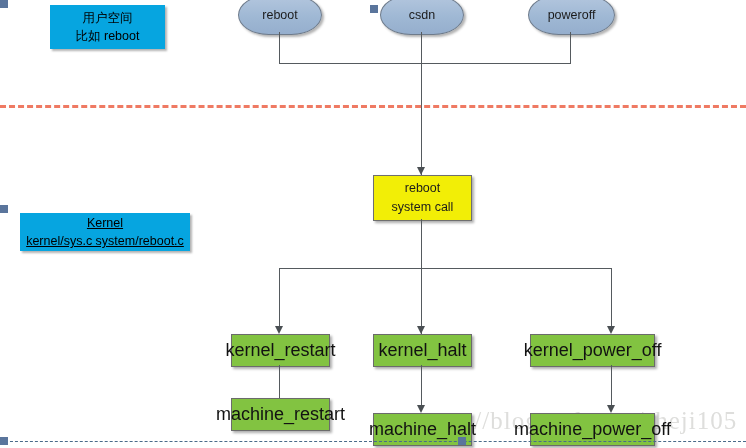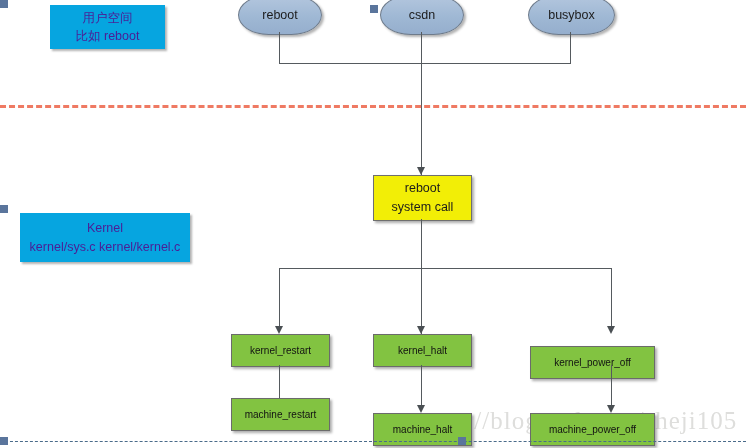--- a/index.html
+++ b/index.html
@@ -22,7 +22,7 @@
   .label-box {
     position: absolute;
     background: #06a5e0;
-    color: #4c1d95;
+    color: #000000;
     display: flex;
     flex-direction: column;
     align-items: center;

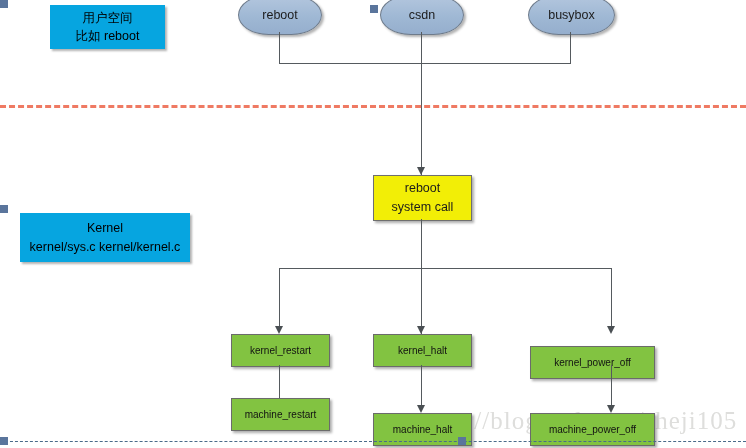--- a/index.html
+++ b/index.html
@@ -158,7 +158,7 @@
     <span>csdn</span>
   </div>
   <div class="pill" style="left:528px; top:-5px; width:85px; height:38px;">
-    <span>busybox</span>
+    <span>poweroff</span>
   </div>
 
   <div class="vline" style="left:279px; top:32px;  height:31px;"></div>

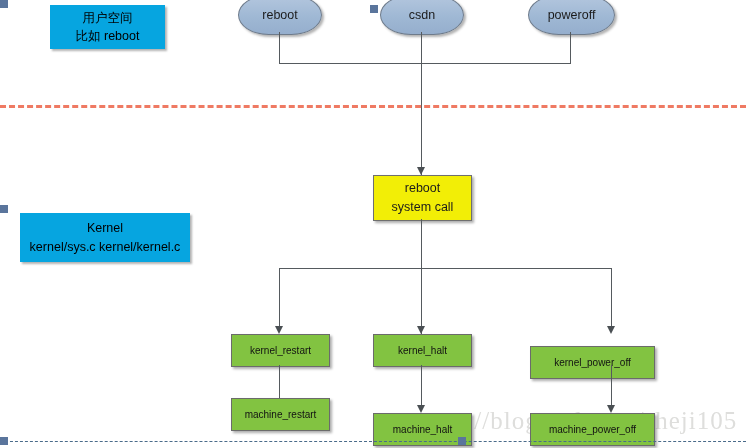--- a/index.html
+++ b/index.html
@@ -146,7 +146,7 @@
     <span class="l2">比如 reboot</span>
   </div>
 
-  <div class="label-box" style="left:20px; top:213px; width:170px; height:49px;">
+  <div class="label-box" style="left:20px; top:213px; width:170px; height:38px;text-decoration:underline;">
     <span class="l1">Kernel</span>
     <span class="l2">kernel/sys.c kernel/kernel.c</span>
   </div>

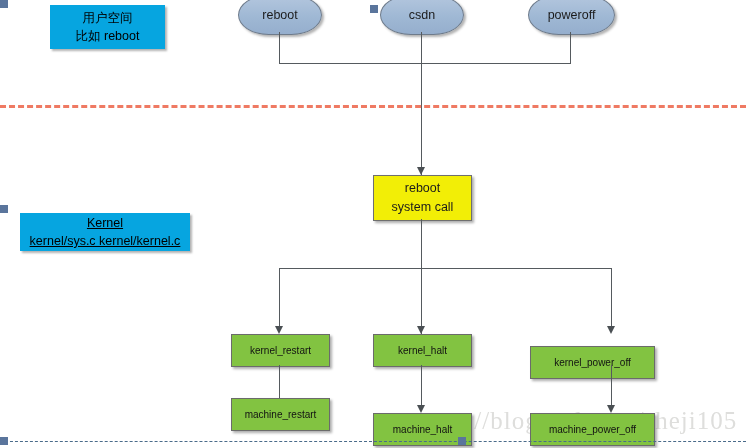--- a/index.html
+++ b/index.html
@@ -148,7 +148,7 @@
 
   <div class="label-box" style="left:20px; top:213px; width:170px; height:38px;text-decoration:underline;">
     <span class="l1">Kernel</span>
-    <span class="l2">kernel/sys.c kernel/kernel.c</span>
+    <span class="l2">kernel/sys.c system/reboot.c</span>
   </div>
 
   <div class="pill" style="left:238px; top:-5px; width:82px; height:38px;">

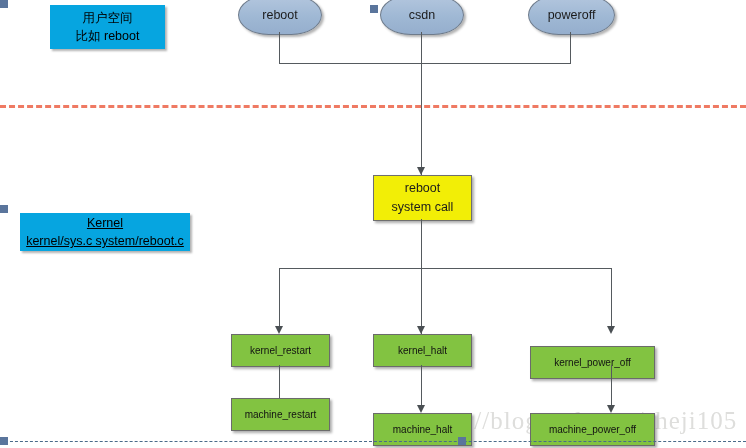--- a/index.html
+++ b/index.html
@@ -73,7 +73,7 @@
     display: flex;
     align-items: center;
     justify-content: center;
-    font-size: 10px;
+    font-size: 18px;
     color: #121212;
     white-space: nowrap;
     box-shadow: 2px 2px 2.5px rgba(0,0,0,0.32);

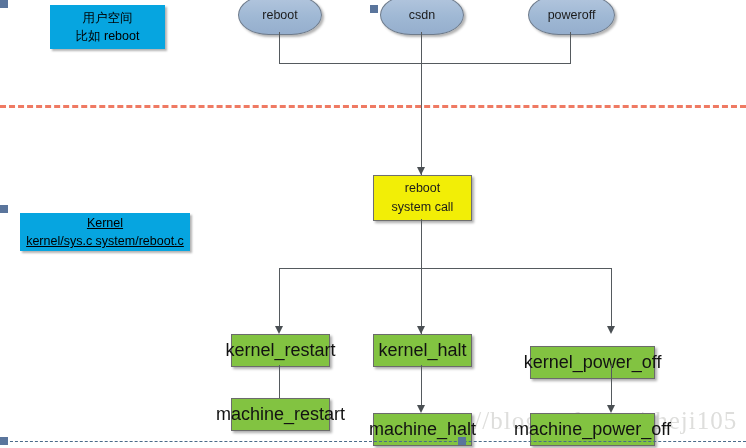--- a/index.html
+++ b/index.html
@@ -189,7 +189,7 @@
   <div class="box-green" style="left:373px; top:334px; width:97px; height:31px;">
     <span>kernel_halt</span>
   </div>
-  <div class="box-green" style="left:530px; top:334px; width:123px; height:31px;margin-top:12px;">
+  <div class="box-green" style="left:530px; top:334px; width:123px; height:31px;">
     <span>kernel_power_off</span>
   </div>
 

